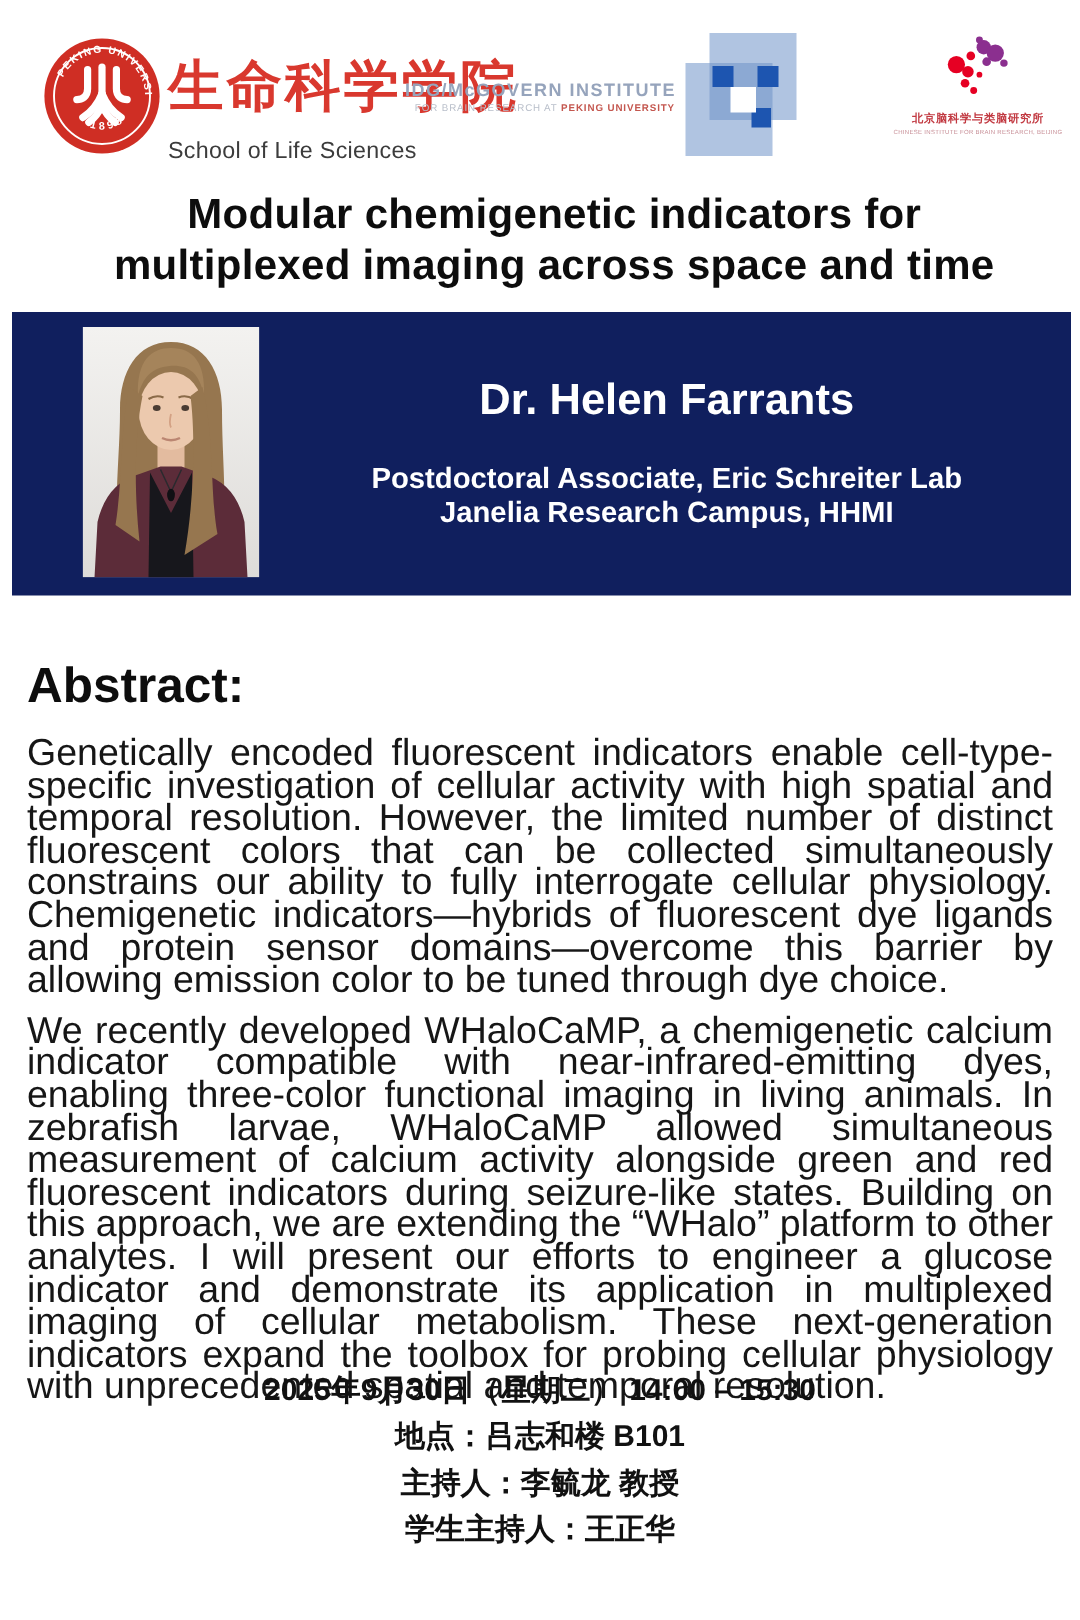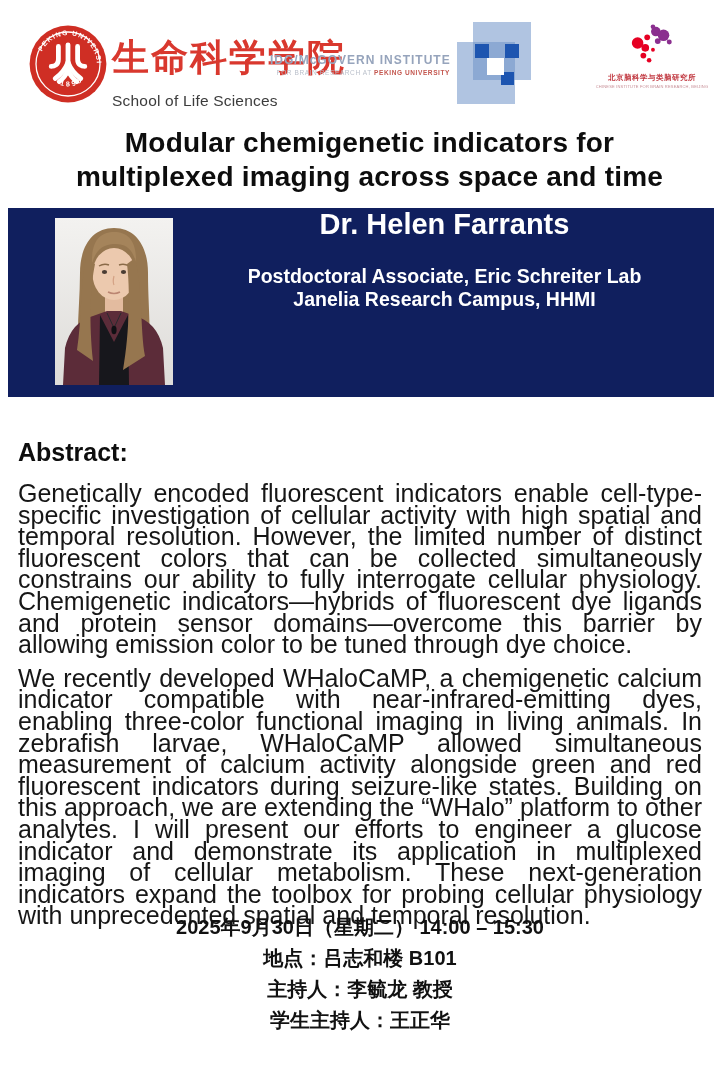--- a/index.html
+++ b/index.html
@@ -32,7 +32,7 @@
   .banner{position:absolute;left:8px;top:208px;width:706px;height:189px;background:#101f5e;}
   .photo{position:absolute;left:47px;top:10px;width:118px;height:167px;overflow:hidden;}
   .speaker{position:absolute;left:175px;right:8px;top:0;height:100%;
-    display:flex;flex-direction:column;align-items:center;color:#ffffff;text-align:center;}
+    display:flex;flex-direction:column;justify-content:center;align-items:center;color:#ffffff;text-align:center;}
   .speaker-name{font-size:29px;font-weight:bold;margin-bottom:24px;}
   .speaker-role{font-size:19.5px;font-weight:bold;}
   .speaker-affil{font-size:19.5px;font-weight:bold;}

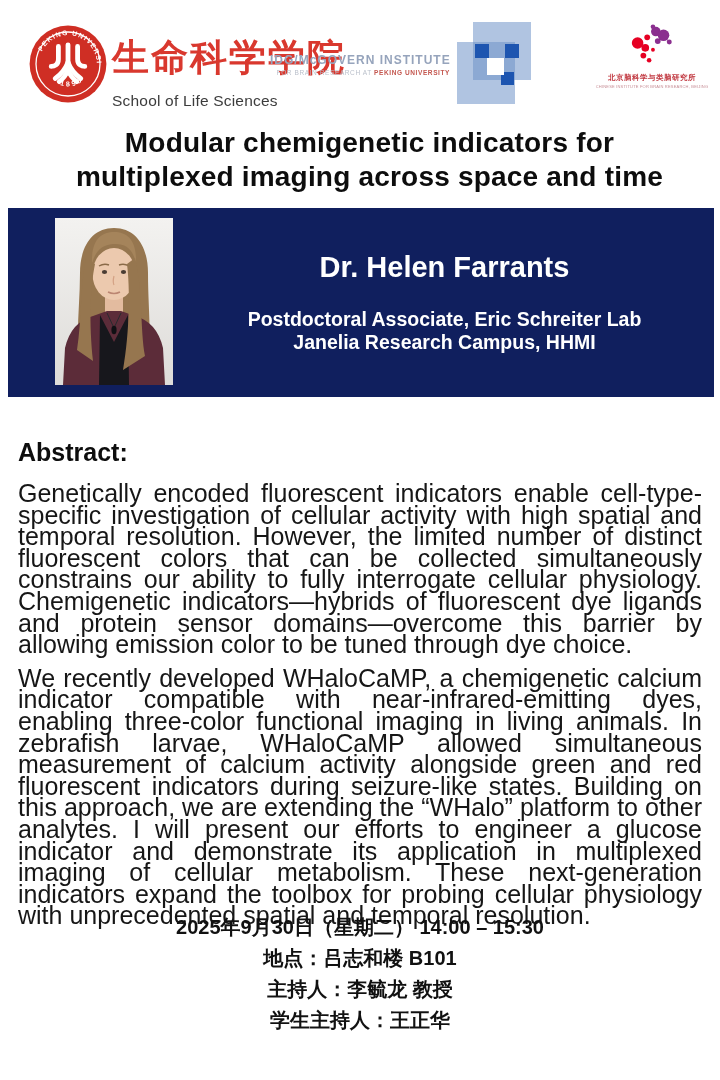--- a/index.html
+++ b/index.html
@@ -38,7 +38,7 @@
   .speaker-affil{font-size:19.5px;font-weight:bold;}
   
   .abstract{position:absolute;left:18px;top:438px;width:684px;color:#161616;}
-  .abstract-h{font-size:25px;font-weight:bold;color:#0d0d0d;}
+  .abstract-h{font-size:33px;font-weight:bold;color:#0d0d0d;}
   .abstract p{margin:0;font-size:25px;line-height:21.6px;text-align:justify;}
   .abstract .p1{margin-top:16px;}
   .abstract .p2{margin-top:12px;}

